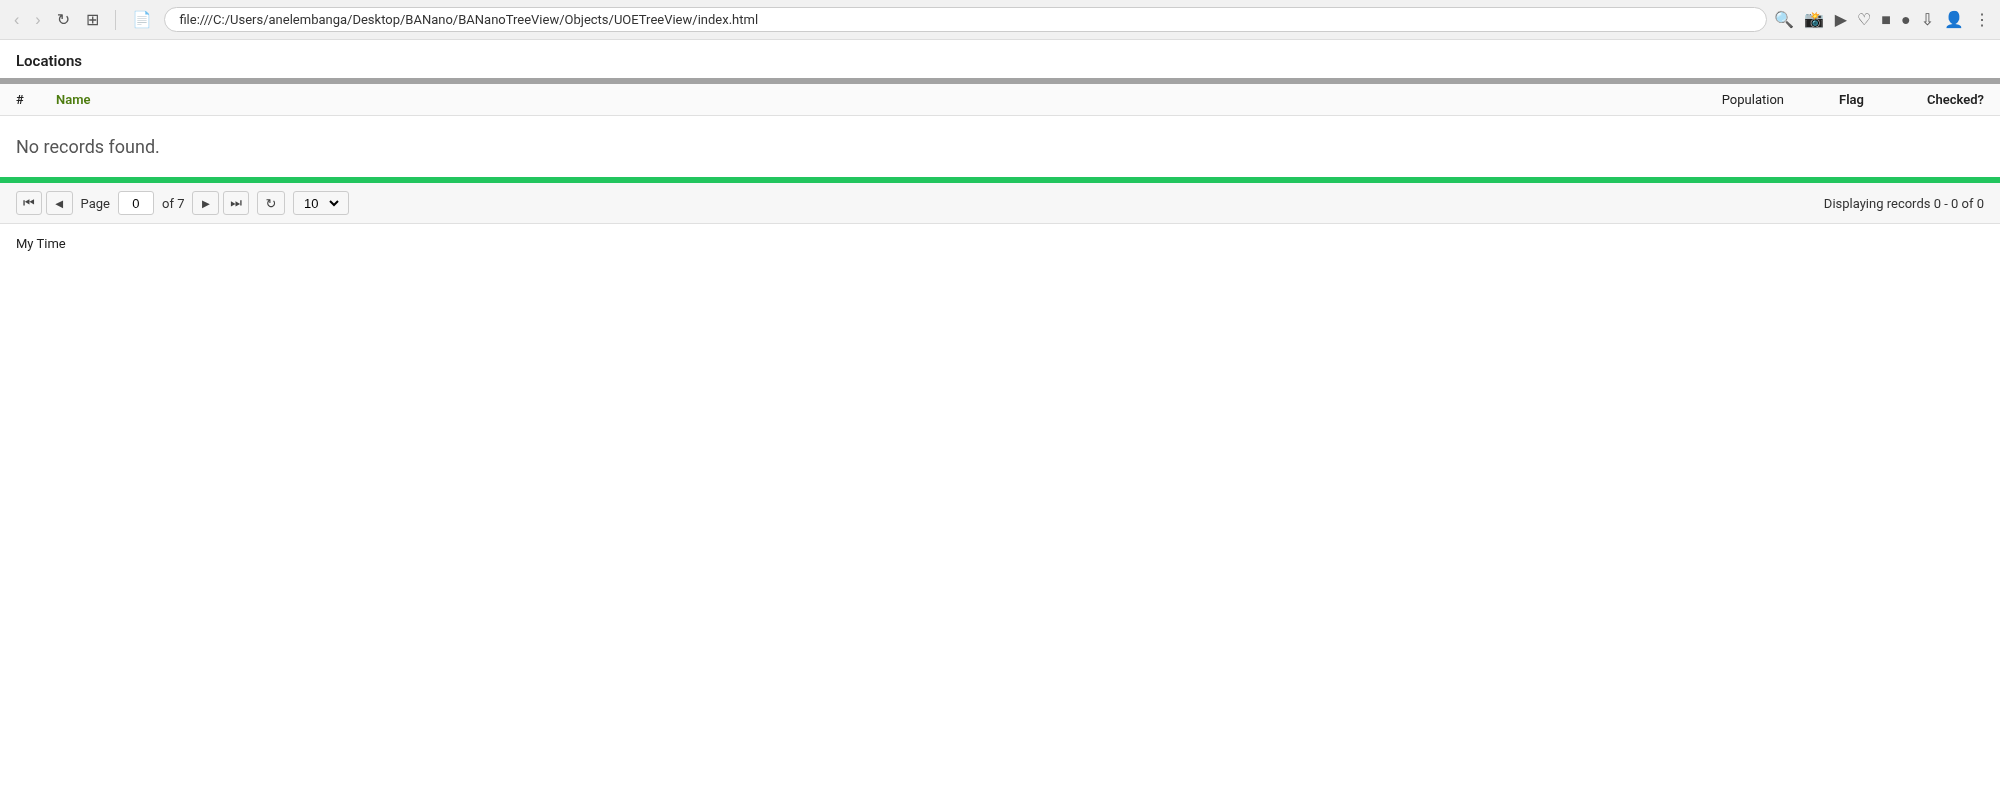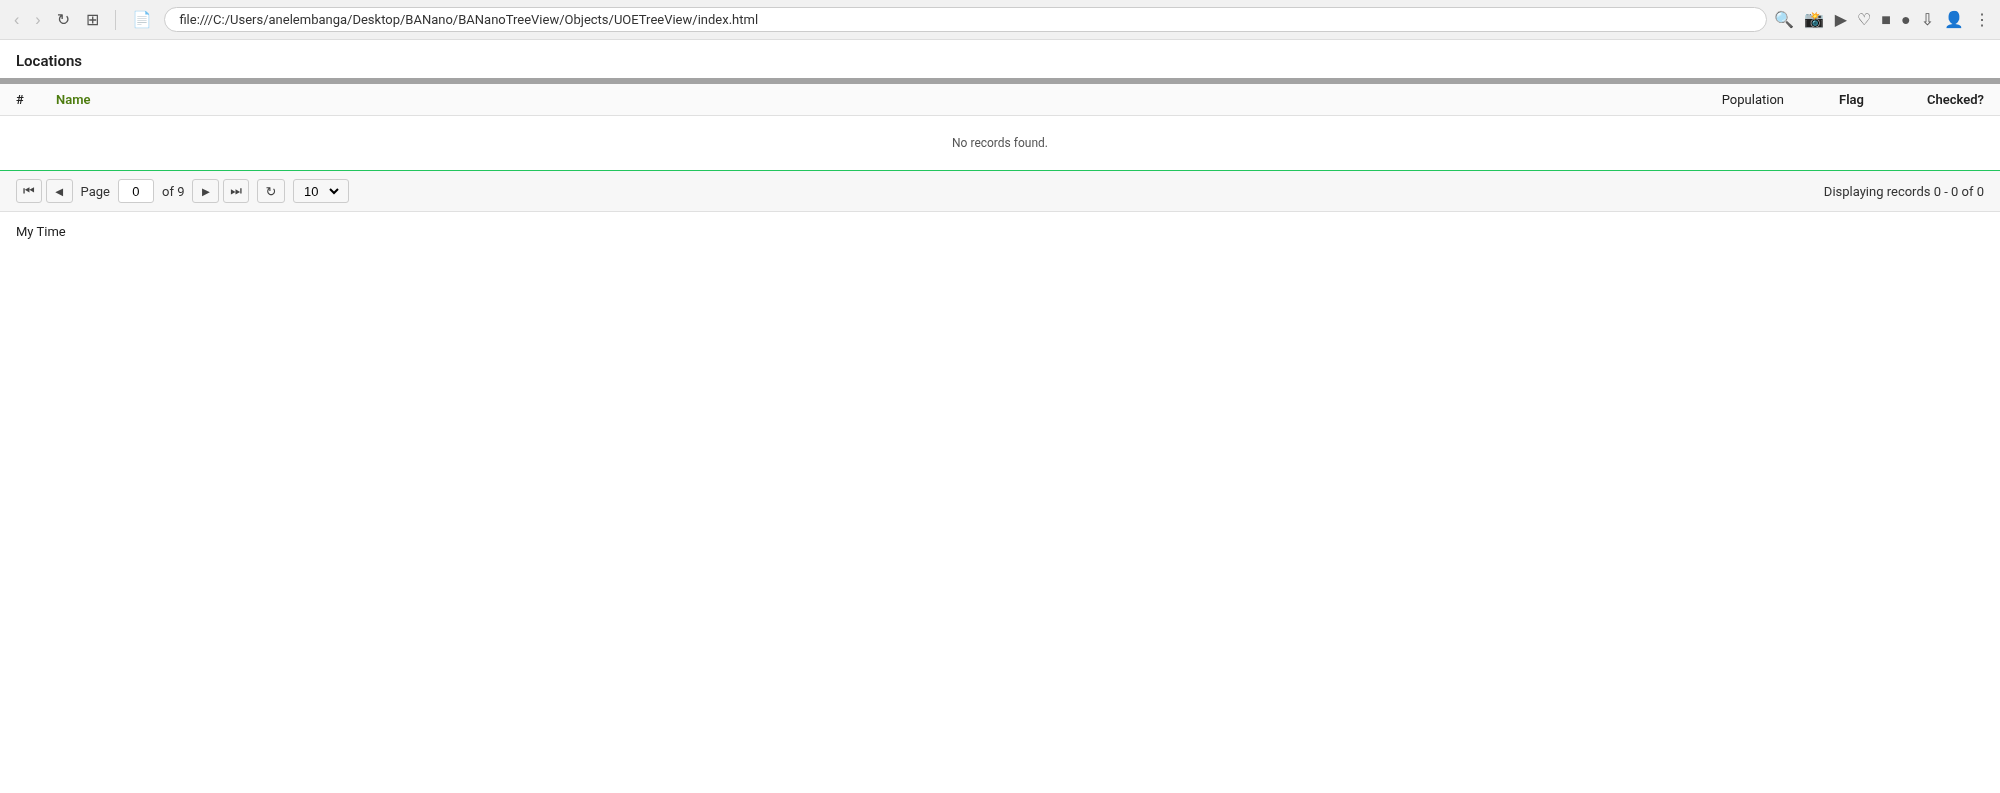--- a/index.html
+++ b/index.html
@@ -146,10 +146,10 @@
     
     .no-records-row {
       padding: 20px 16px;
-      text-align: center;
+      text-align: left;
       color: #555;
-      font-size: 12px;
-      border-bottom: 1px solid #22c55e;
+      font-size: 18px;
+      border-bottom: 6px solid #22c55e;
     }
 
     

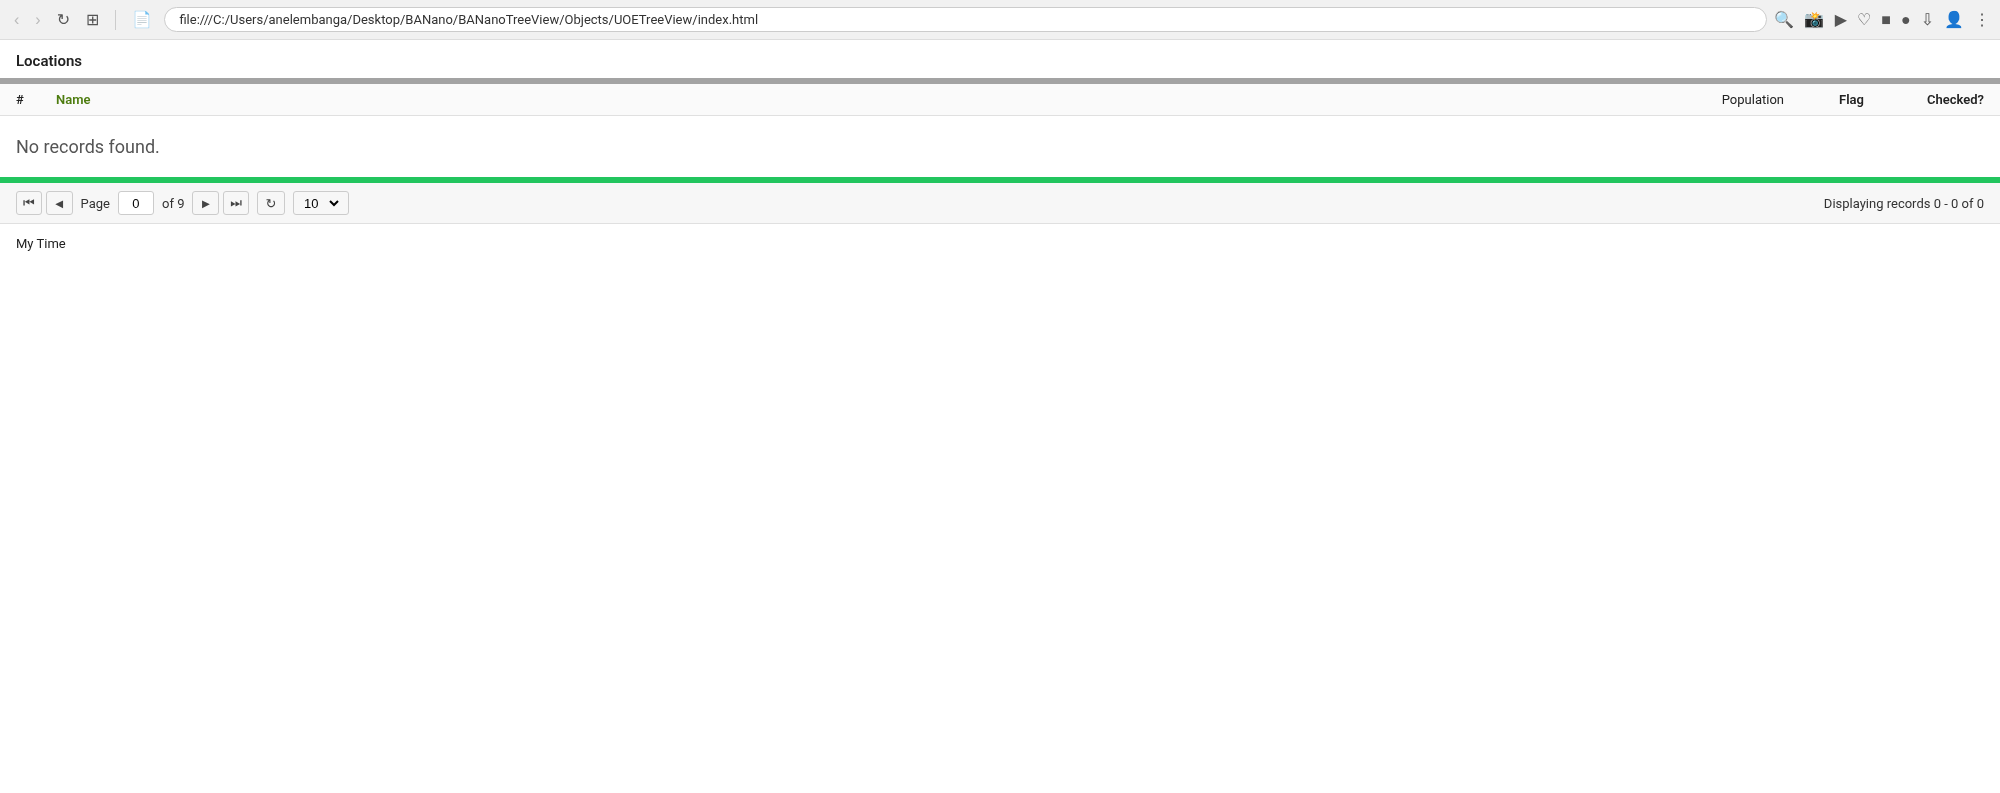--- a/index.html
+++ b/index.html
@@ -299,7 +299,7 @@
     <button class="pagination-btn" title="Previous page">◄</button>
     <span class="pagination-label">Page</span>
     <input class="pagination-input" type="text" value="0" style="">
-    <span class="pagination-of">of 9</span>
+    <span class="pagination-of">of 7</span>
     <button class="pagination-btn" title="Next page">►</button>
     <button class="pagination-btn" title="Last page">⏭</button>
     <button class="pagination-refresh-btn" title="Refresh">↻</button>

